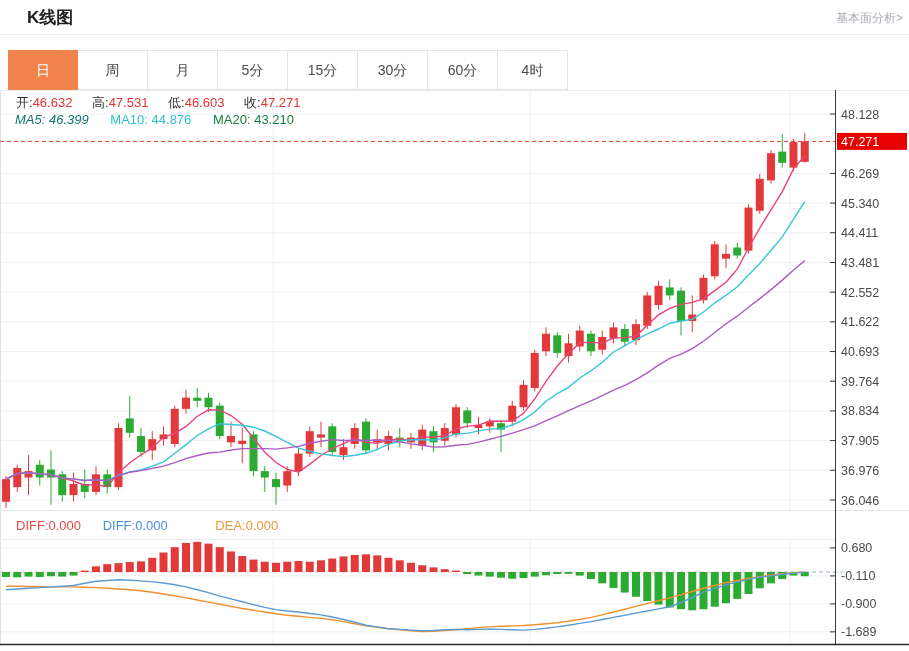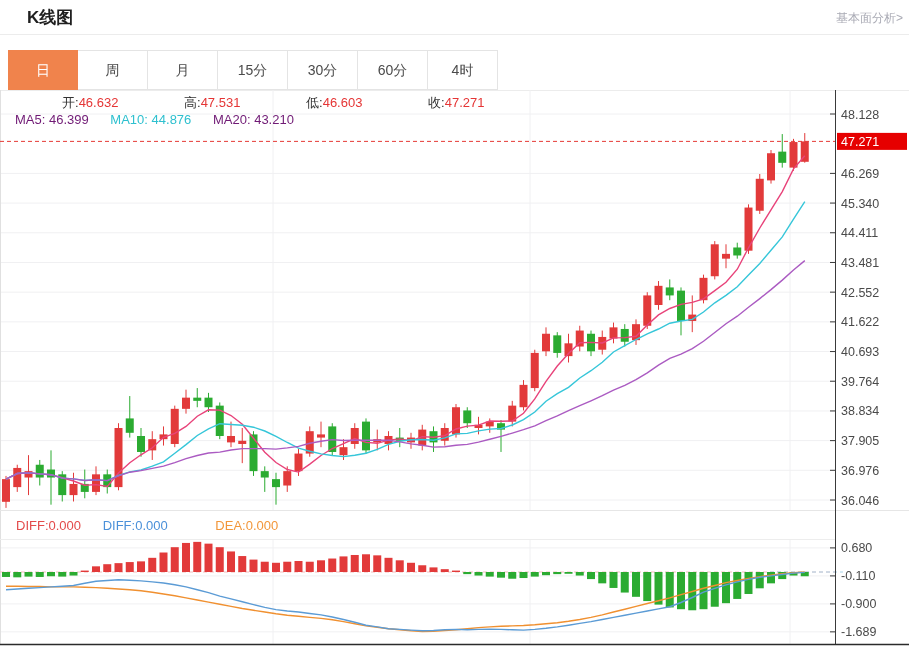--- a/index.html
+++ b/index.html
@@ -37,6 +37,7 @@
     <div class="tab active">日</div>
     <div class="tab">周</div>
     <div class="tab">月</div>
+    <div class="tab">5分</div>
     <div class="tab">15分</div>
     <div class="tab">30分</div>
     <div class="tab">60分</div>

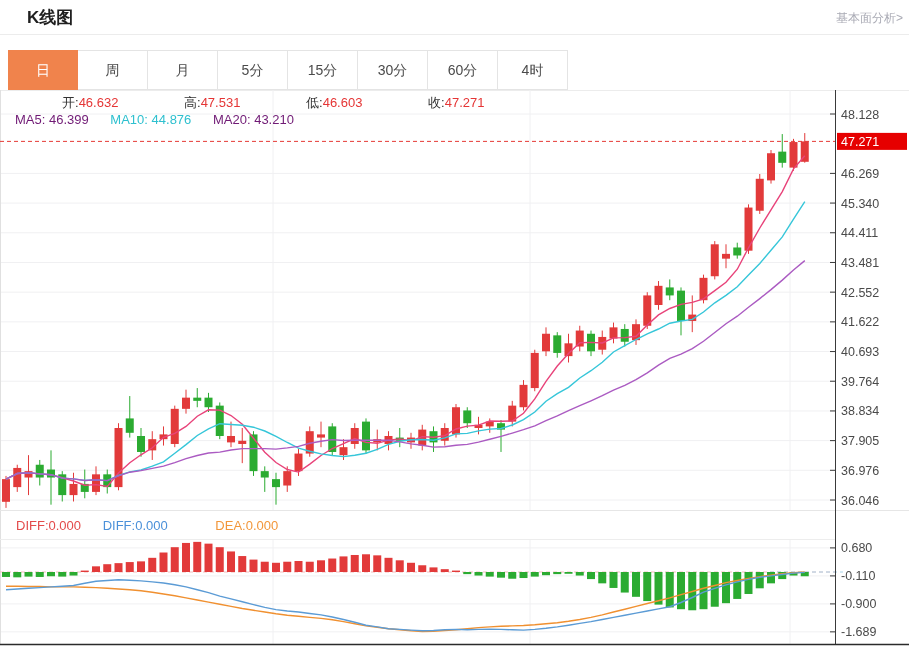--- a/index.html
+++ b/index.html
@@ -15,7 +15,7 @@
   .tab.active{background:#f0834c;border-color:#f0834c;color:#fff;}
   .chart-top-line{position:absolute;left:0;top:90px;width:909px;height:1px;background:#ececec;}
   .info-row{position:absolute;left:16px;top:94px;font-size:13px;color:#333;white-space:nowrap;}
-  .info-row .grp{margin-right:16px;margin-left:46px;}
+  .info-row .grp{margin-right:16px;}
   .info-row .val{color:#e53535;}
   .ma-row{position:absolute;left:15px;top:112px;font-size:13px;white-space:nowrap;}
   .ma-row .grp{margin-right:18px;}

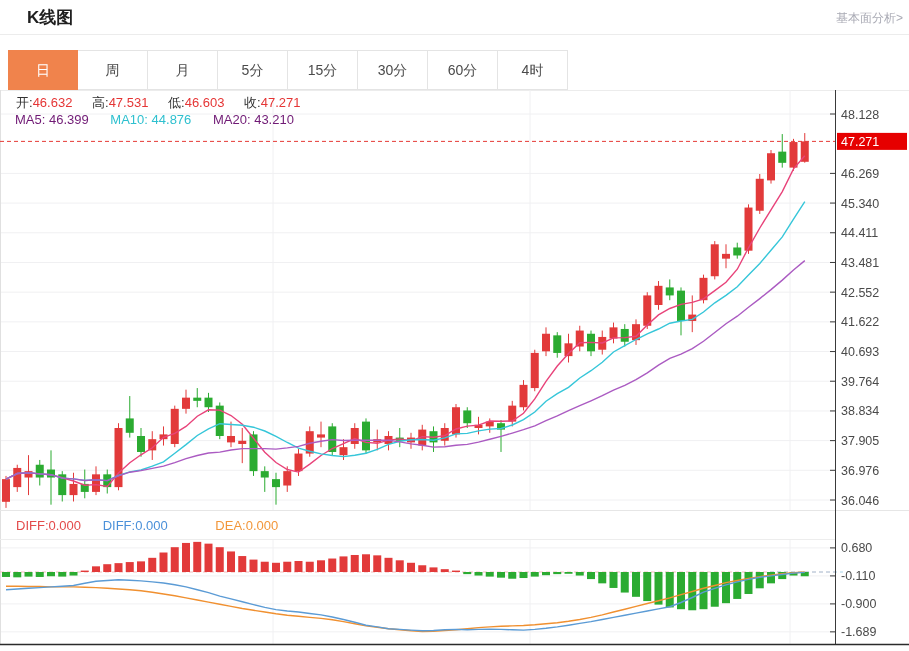--- a/index.html
+++ b/index.html
@@ -19,7 +19,7 @@
   .info-row .val{color:#e53535;}
   .ma-row{position:absolute;left:15px;top:112px;font-size:13px;white-space:nowrap;}
   .ma-row .grp{margin-right:18px;}
-  .ma5{color:#701a75;} .ma10{color:#2ec0cf;text-align:center;} .ma20{color:#701a75;}
+  .ma5{color:#0f766e;font-style:italic;} .ma10{color:#2ec0cf;text-align:center;} .ma20{color:#701a75;}
   .macd-row{position:absolute;left:16px;top:518px;font-size:13px;white-space:nowrap;}
   .macd-row .grp{margin-right:18px;}
   .c-macd{color:#e34a4a;} .c-diff{color:#4a90d9;} .c-dea{color:#f2973b;padding-left:26px;}

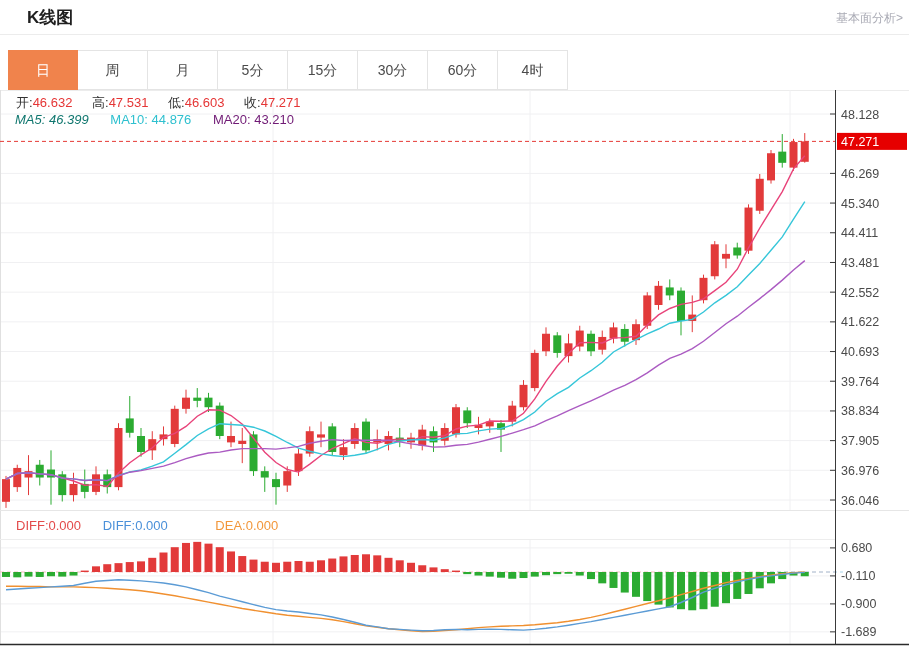--- a/index.html
+++ b/index.html
@@ -19,7 +19,7 @@
   .info-row .val{color:#e53535;}
   .ma-row{position:absolute;left:15px;top:112px;font-size:13px;white-space:nowrap;}
   .ma-row .grp{margin-right:18px;}
-  .ma5{color:#0f766e;font-style:italic;} .ma10{color:#2ec0cf;text-align:center;} .ma20{color:#701a75;}
+  .ma5{color:#0f766e;font-style:italic;} .ma10{color:#2ec0cf;text-align:center;} .ma20{color:#15803d;}
   .macd-row{position:absolute;left:16px;top:518px;font-size:13px;white-space:nowrap;}
   .macd-row .grp{margin-right:18px;}
   .c-macd{color:#e34a4a;} .c-diff{color:#4a90d9;} .c-dea{color:#f2973b;padding-left:26px;}

